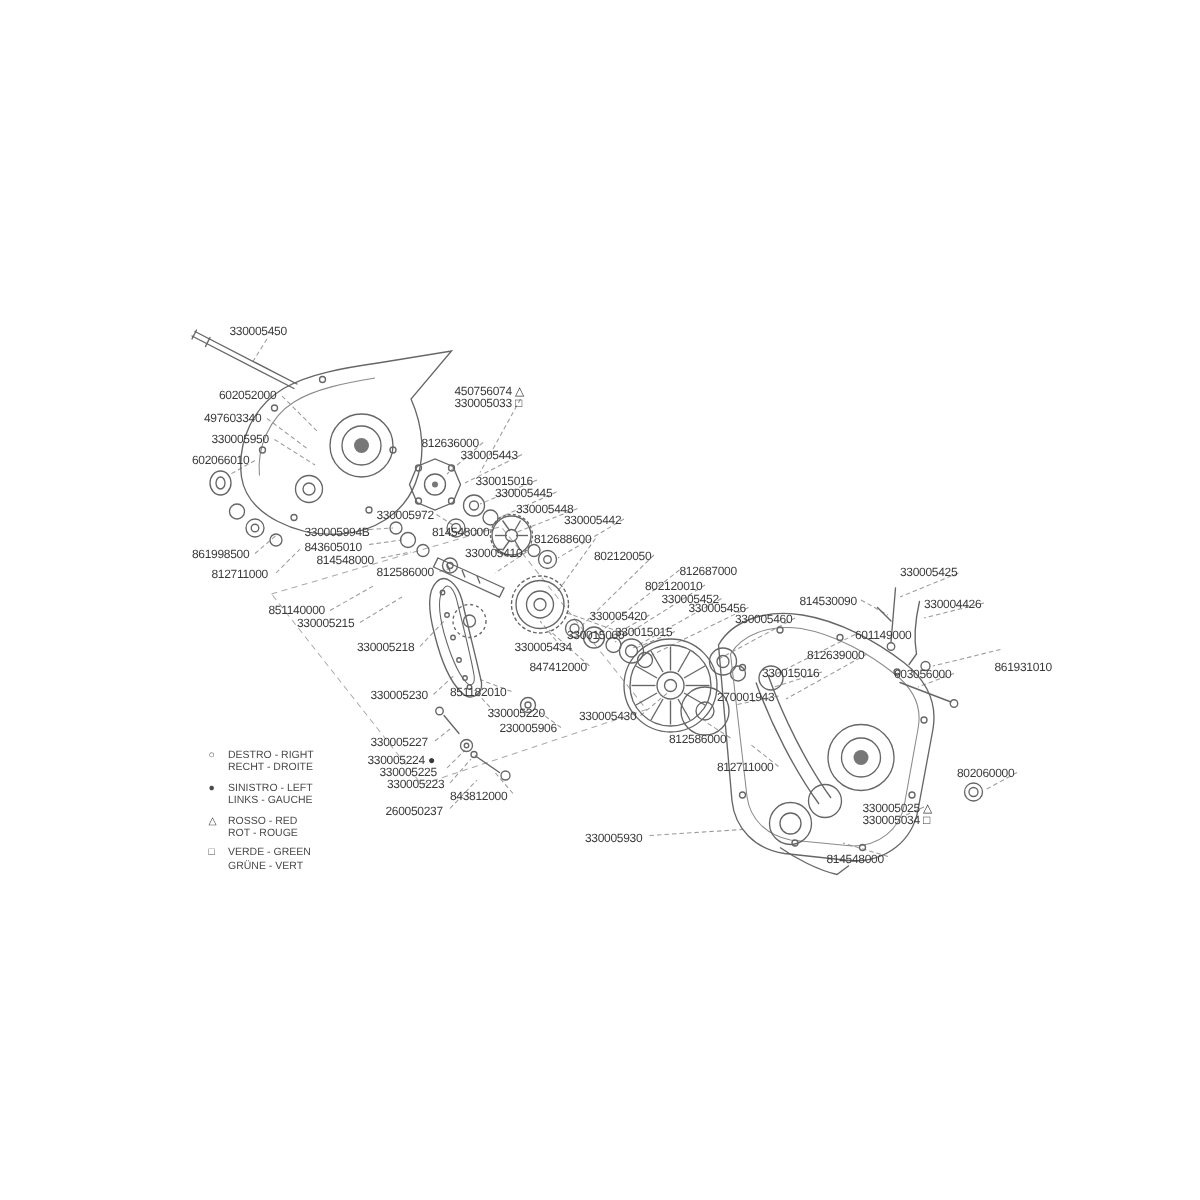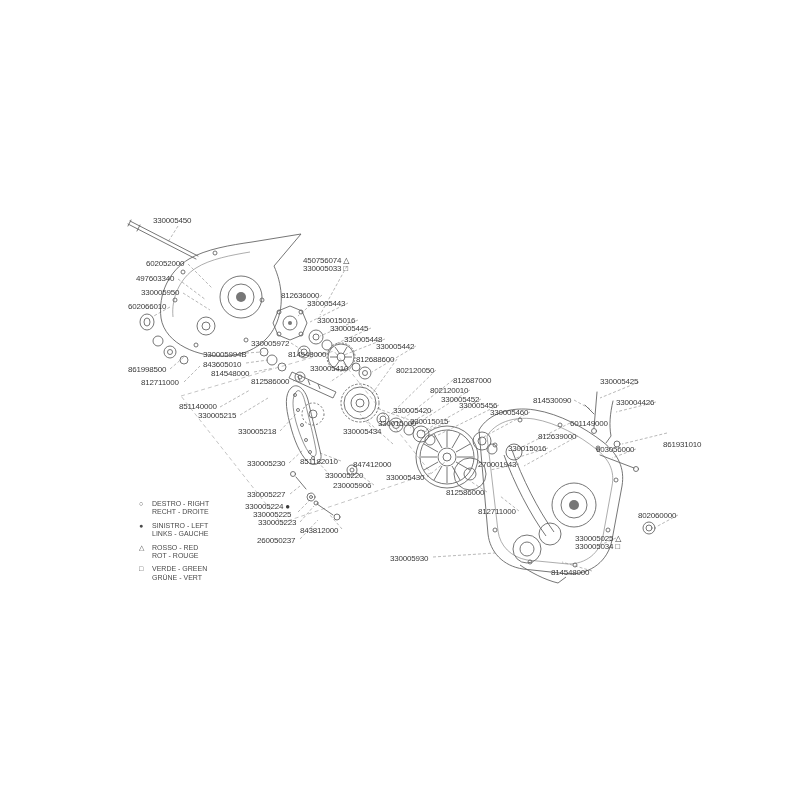--- a/index.html
+++ b/index.html
@@ -313,7 +313,7 @@
       <div class="lbl" style="left: 596px; top: 446px;">603056000</div>
       <div class="lbl" style="left: 333px; top: 428px; margin-left: 10px;">330005434</div>
       <div class="lbl" style="left: 378px; top: 420px;">330015000</div>
-      <div class="lbl" style="left: 353px; top: 461px;">847412000</div>
+      <div class="lbl" style="left: 353px; top: 441px;">847412000</div>
       <div class="lbl" style="left: 300px; top: 458px;">851182010</div>
       <div class="lbl" style="left: 478px; top: 461px;">270001943</div>
       <div class="lbl" style="left: 386px; top: 474px;">330005430</div>

